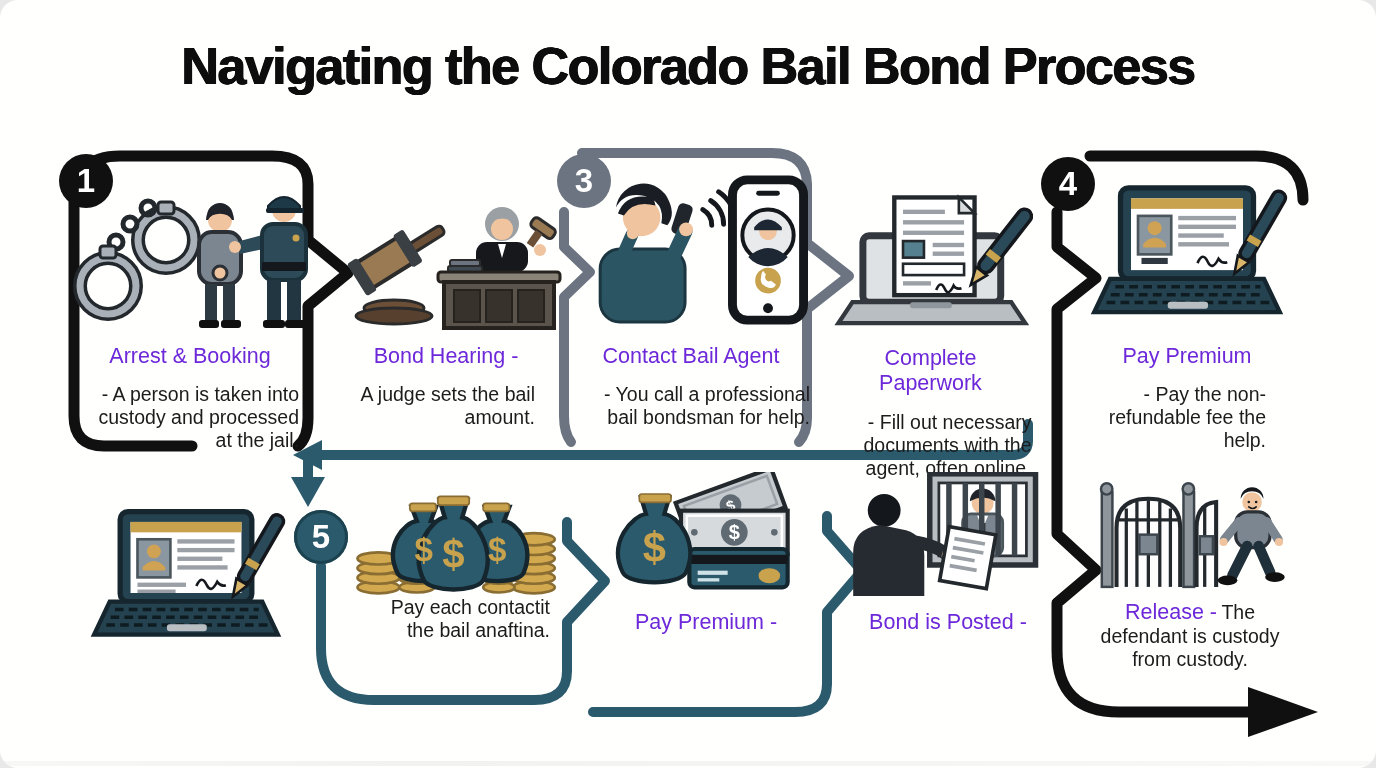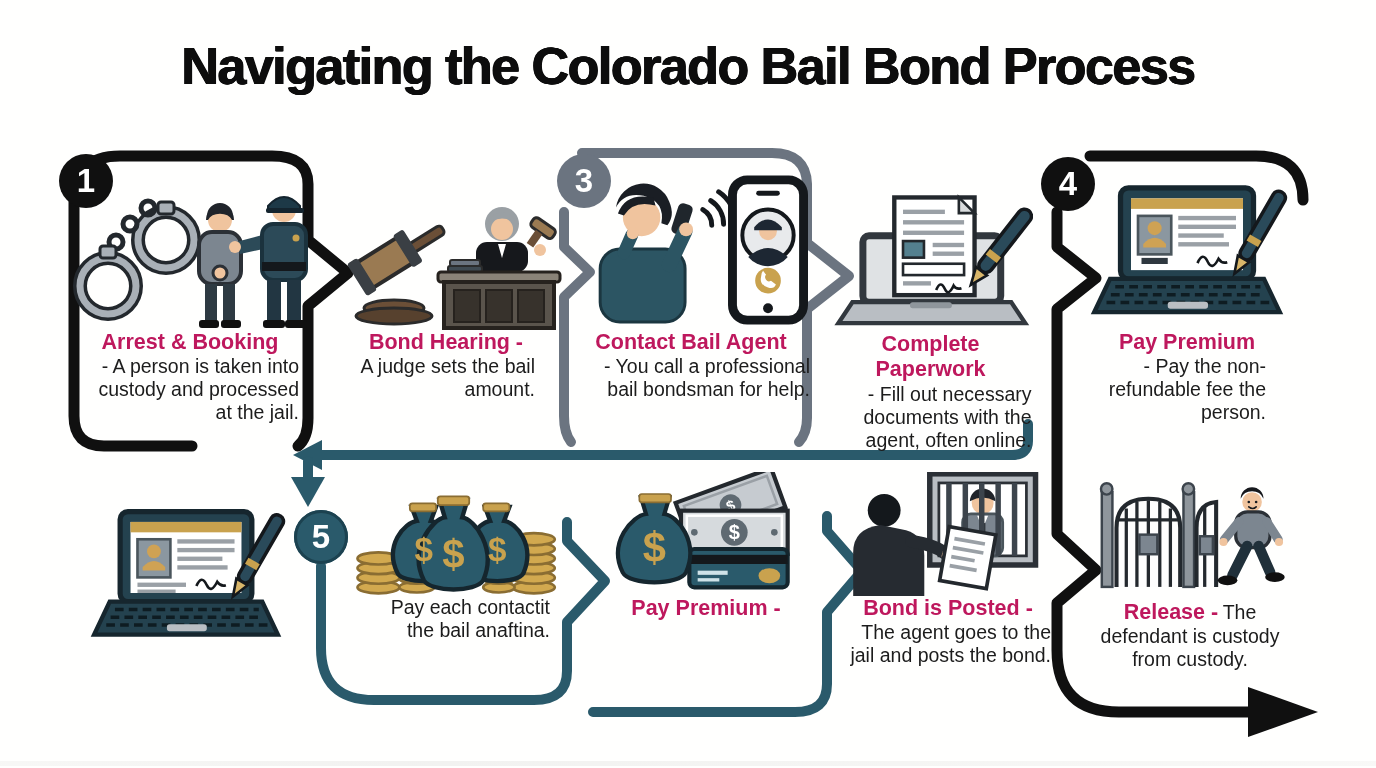--- a/index.html
+++ b/index.html
@@ -6,7 +6,7 @@
   #stage{
     position:relative;width:1376px;height:768px;margin:0 auto;
     background:#fffffe;overflow:hidden;
-    font-family:"Liberation Sans",sans-serif;color:#1a1a1a;
+    font-family:"Liberation Sans",sans-serif;color:#1a1a1a;border-radius:18px;
   }
   .title{
     position:absolute;left:0;top:36px;width:100%;text-align:center;

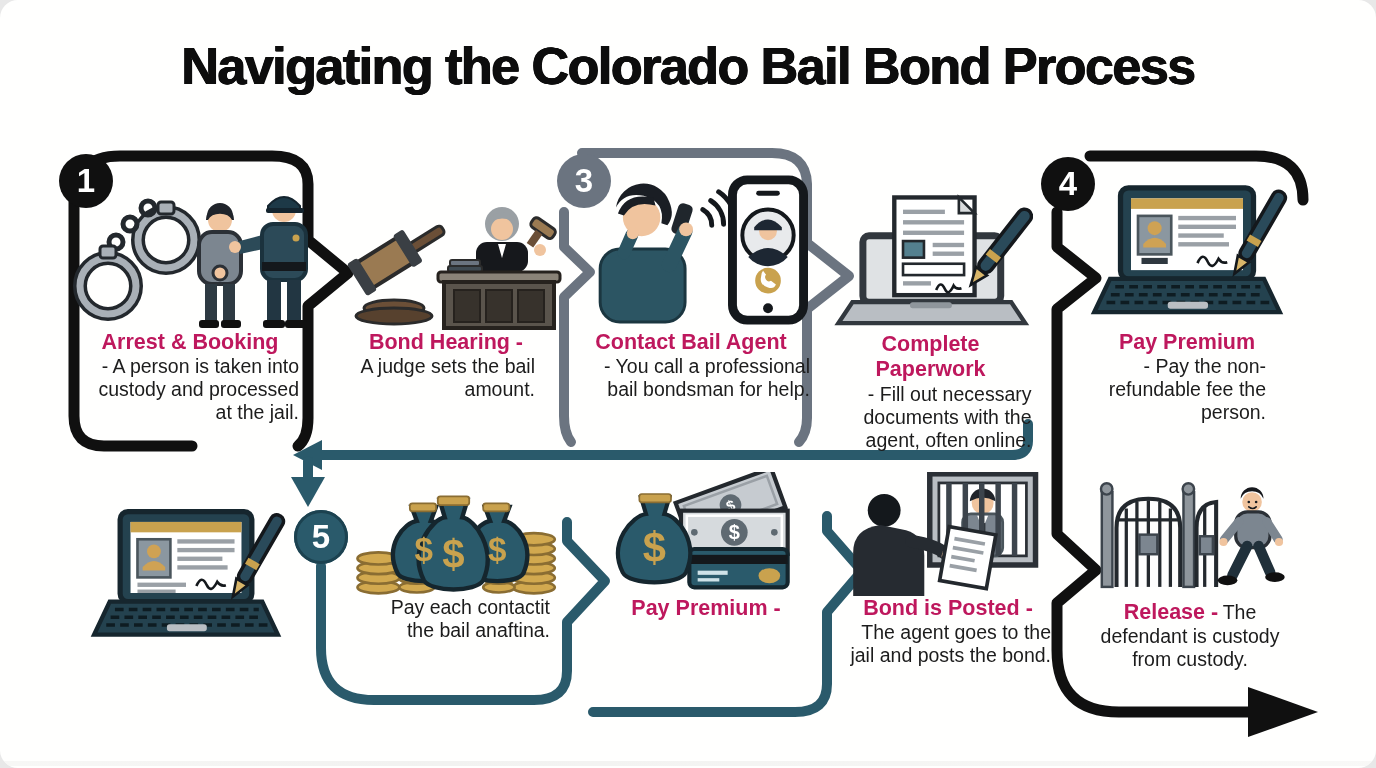--- a/index.html
+++ b/index.html
@@ -22,7 +22,7 @@
   .card{position:absolute;text-align:center;z-index:2;}
   .icon{display:flex;align-items:flex-end;justify-content:center;}
   .icon svg{display:block;}
-  .hd{display:block;font-weight:bold;font-size:21.5px;line-height:1.18;color:#be185d;margin:0 auto;}
+  .hd{display:block;font-weight:normal;font-size:21.5px;line-height:1.18;color:#6d28d9;margin:14px auto;}
   .ds{display:block;font-size:19.5px;line-height:1.18;color:#1c1c1c;margin:0 auto;text-align:right;}
   .inlinetxt .hd,.inlinetxt .ds{display:inline;}
   .bottom-strip{position:absolute;left:0;bottom:2px;width:100%;height:5px;

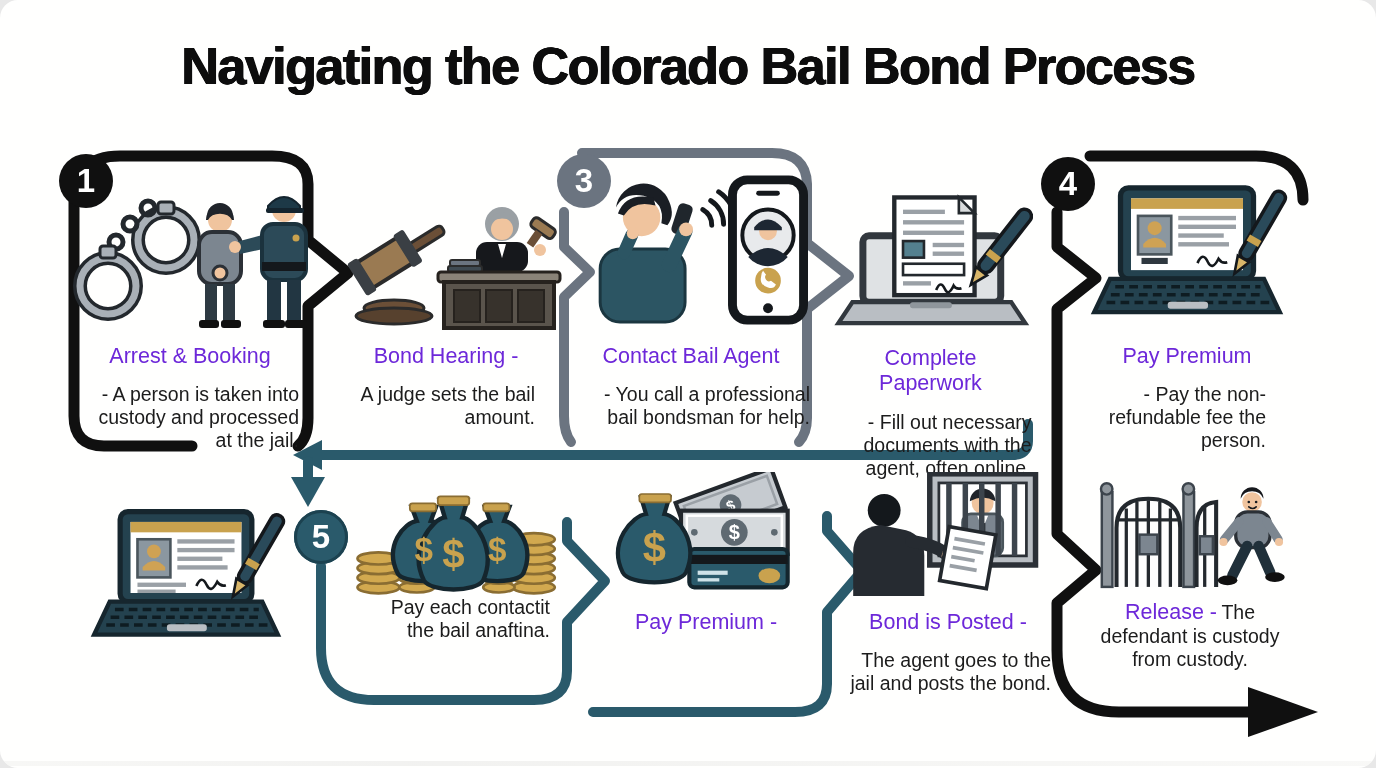--- a/index.html
+++ b/index.html
@@ -249,7 +249,7 @@
       </svg>
     </div>
     <span class="hd">Pay Premium</span>
-    <span class="ds" style="max-width:158px">- Pay the non-refundable fee the person.</span>
+    <span class="ds" style="max-width:158px">- Pay the non-refundable fee the help.</span>
   </div>
 
   <div class="card" style="left:82px;top:496px;width:208px">

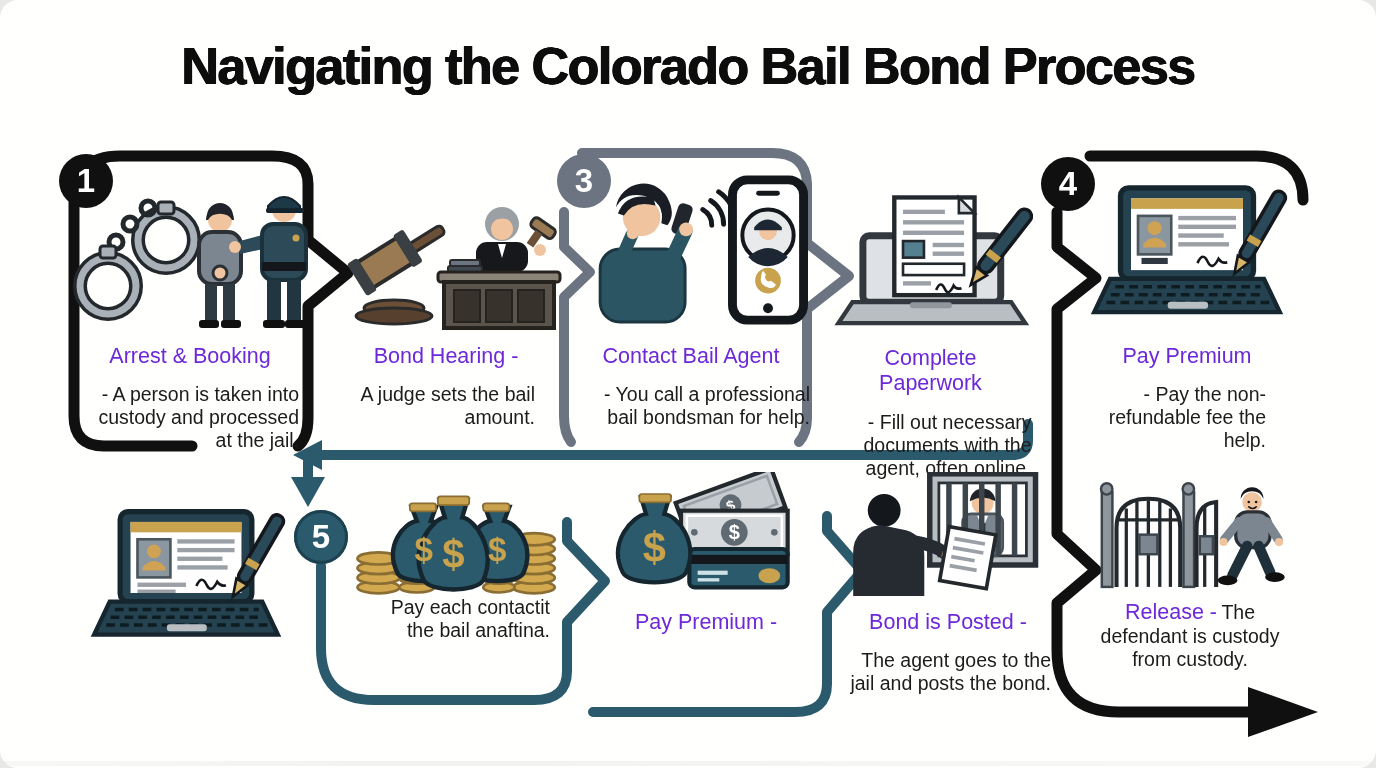--- a/index.html
+++ b/index.html
@@ -394,7 +394,6 @@
       </svg>
     </div>
     <span class="hd">Bond is Posted -</span>
-    <span class="ds" style="max-width:206px">The agent goes to the jail and posts the bond.</span>
   </div>
 
   <div class="card inlinetxt" style="left:1092px;top:460px;width:196px">

